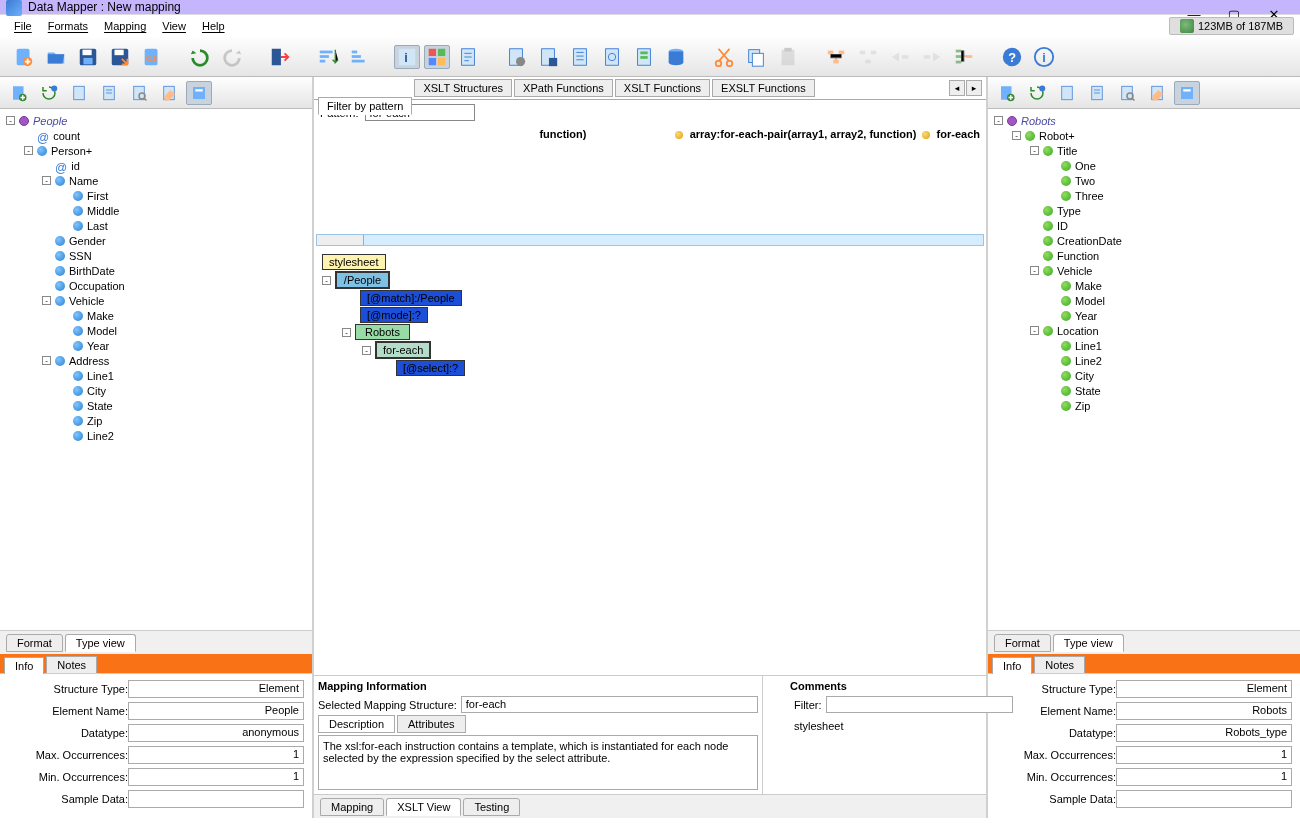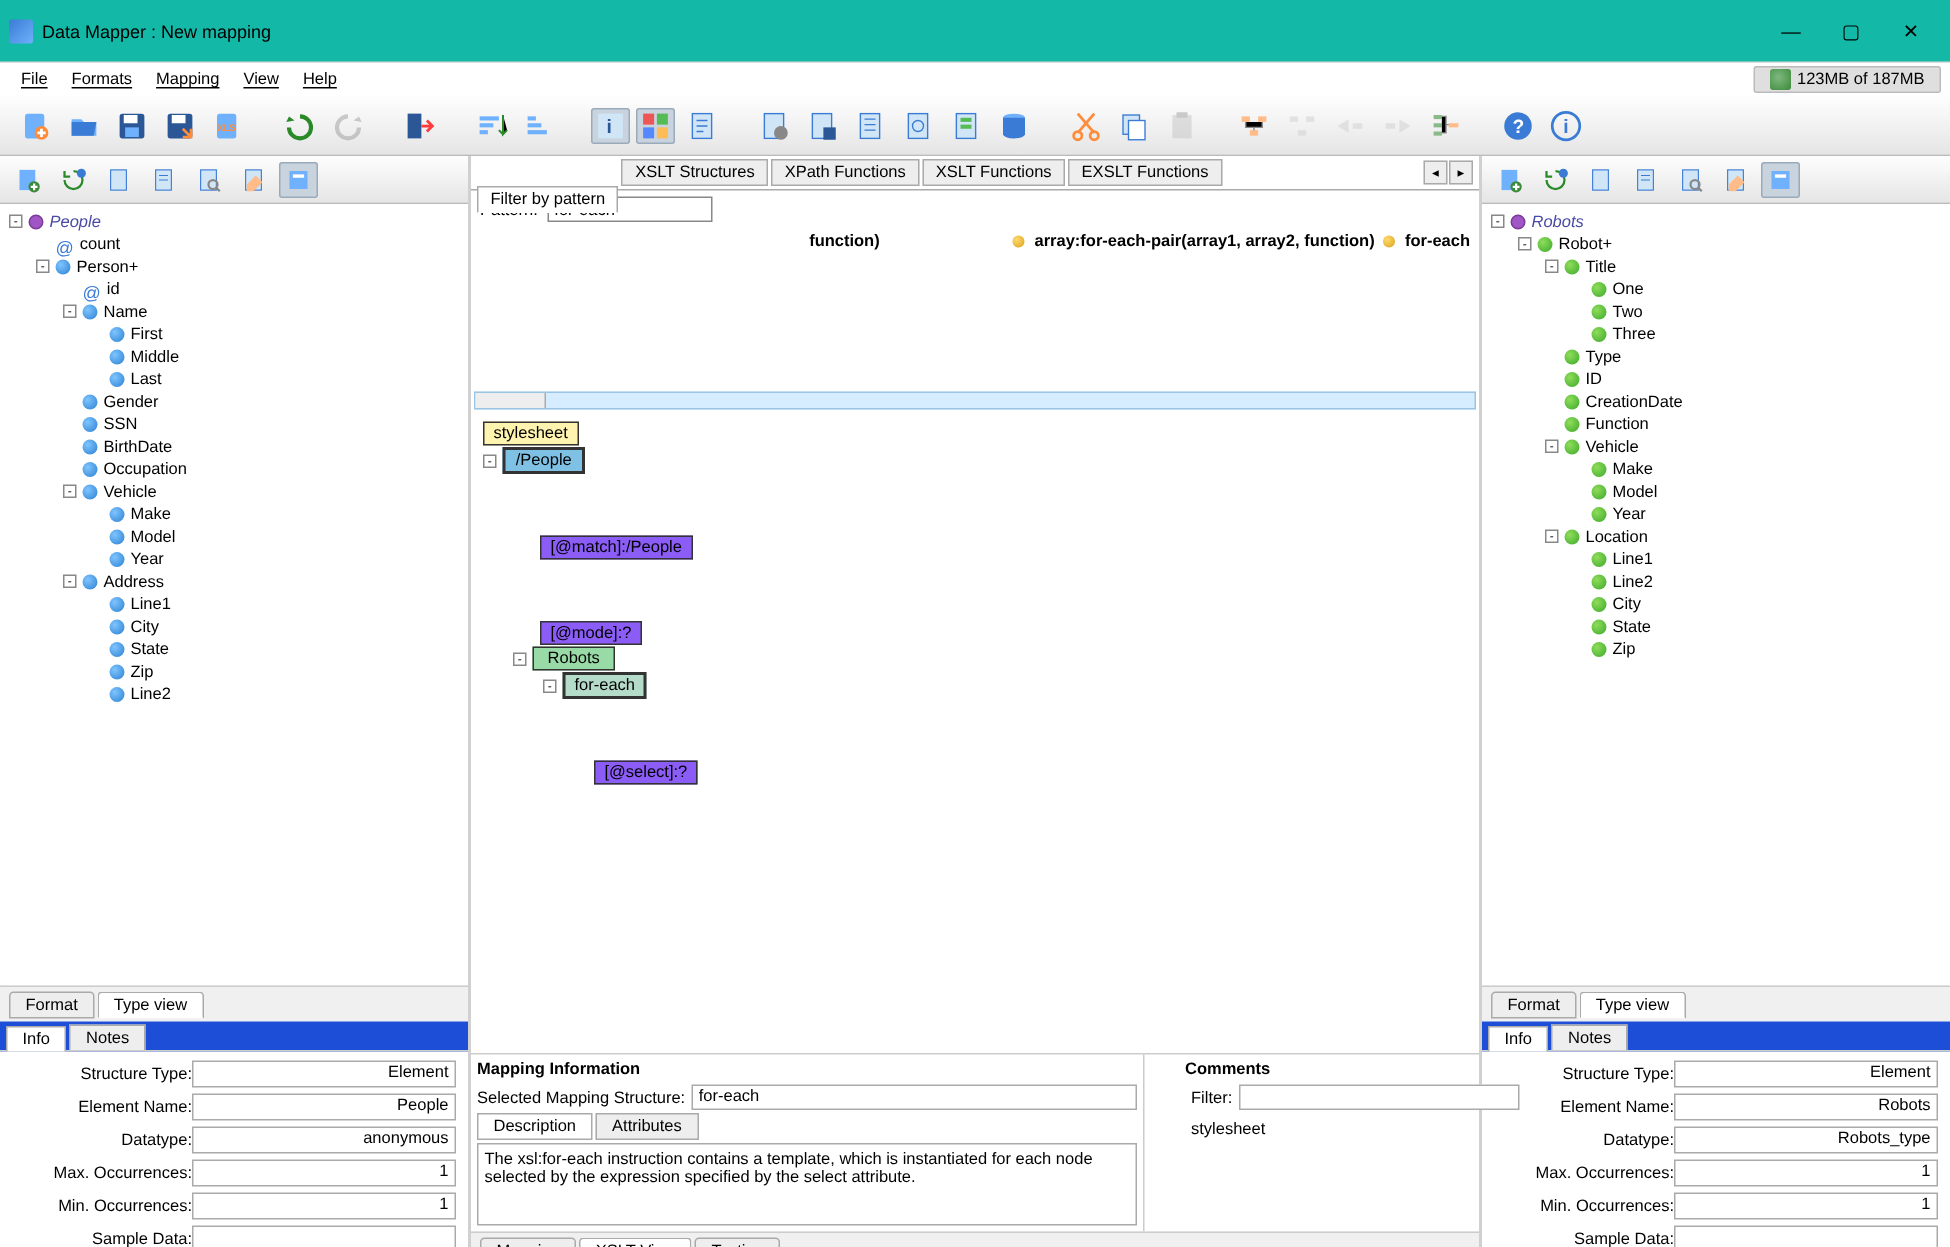--- a/index.html
+++ b/index.html
@@ -4,7 +4,7 @@
 <style>
 * { box-sizing: border-box; margin: 0; padding: 0; }
 body { font-family: Arial, sans-serif; font-size: 11px; color: #000; background: #fff; overflow: hidden; }
-.titlebar { height: 42px; display: flex; align-items: center; padding: 0 6px; background: #14b8a6; border-bottom: 1px solid #ddd; }
+.titlebar { height: 15px; display: flex; padding: 0 6px; background: #c4b5fd; border-bottom: 1px solid #ddd; }
 .titlebar-icon { width: 16px; height: 16px; background: linear-gradient(135deg, #3a7bd5, #6fb1fc); border-radius: 2px; margin-right: 6px; }
 .titlebar-text { font-size: 12px; flex: 1; }
 .win-controls { display: flex; gap: 0; }

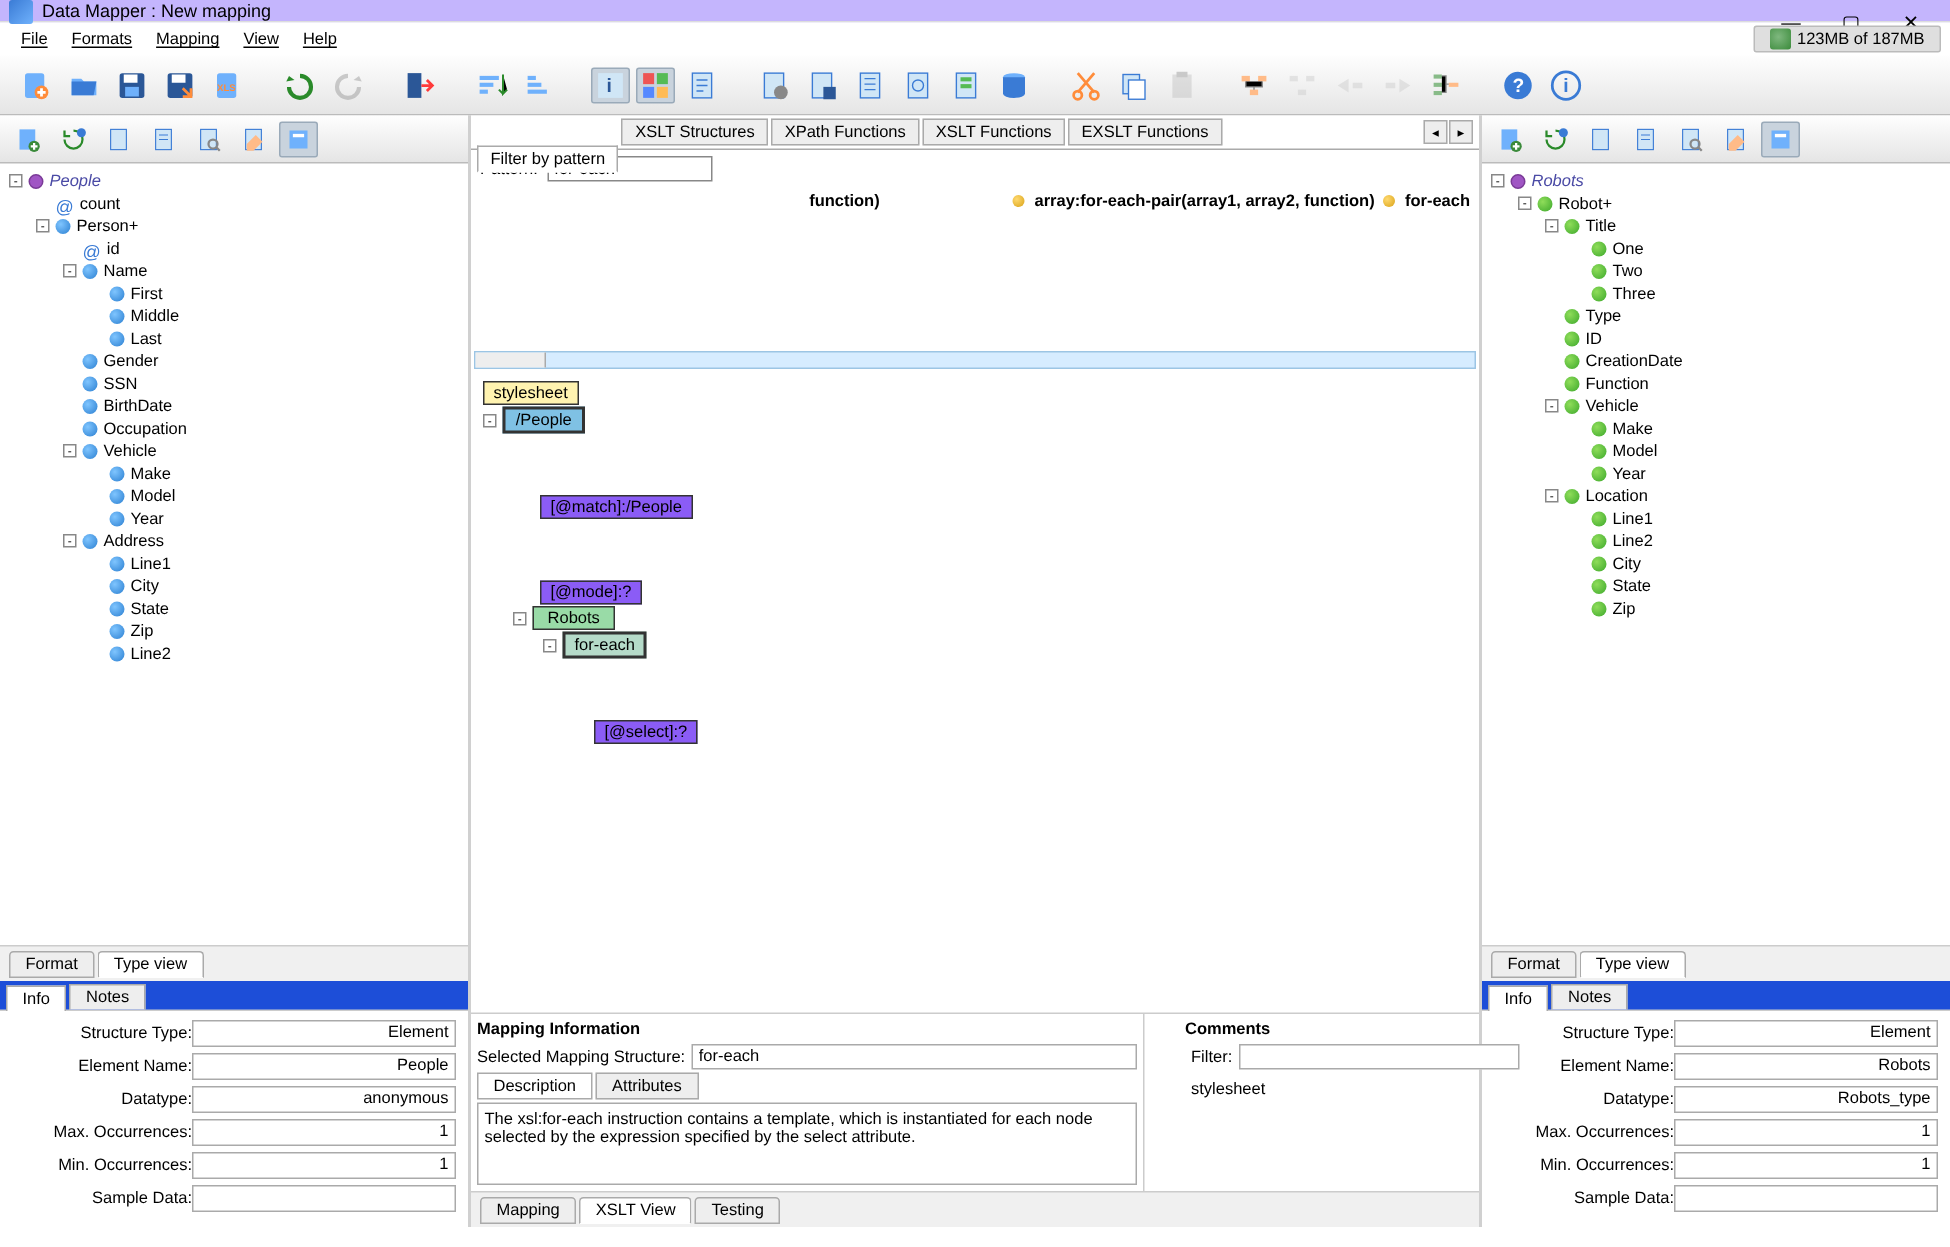--- a/index.html
+++ b/index.html
@@ -57,7 +57,7 @@
 .map-canvas { flex: 1; overflow: auto; padding: 6px 4px; }
 .map-node { border: 1px solid #333; padding: 1px 6px; font-size: 11px; display: inline-block; margin-bottom: 1px; min-width: 55px; text-align: center; cursor: pointer; }
 .mn-yellow { background: #fff3b0; }
-.mn-blue { background: #8b5cf6; margin-top: 40px; }
+.mn-blue { background: #1d4ed8; }
 .mn-bluebold { background: #7fc1e4; border-width: 2px; }
 .mn-green { background: #99dba7; }
 .mn-teal { background: #b5dbc9; }

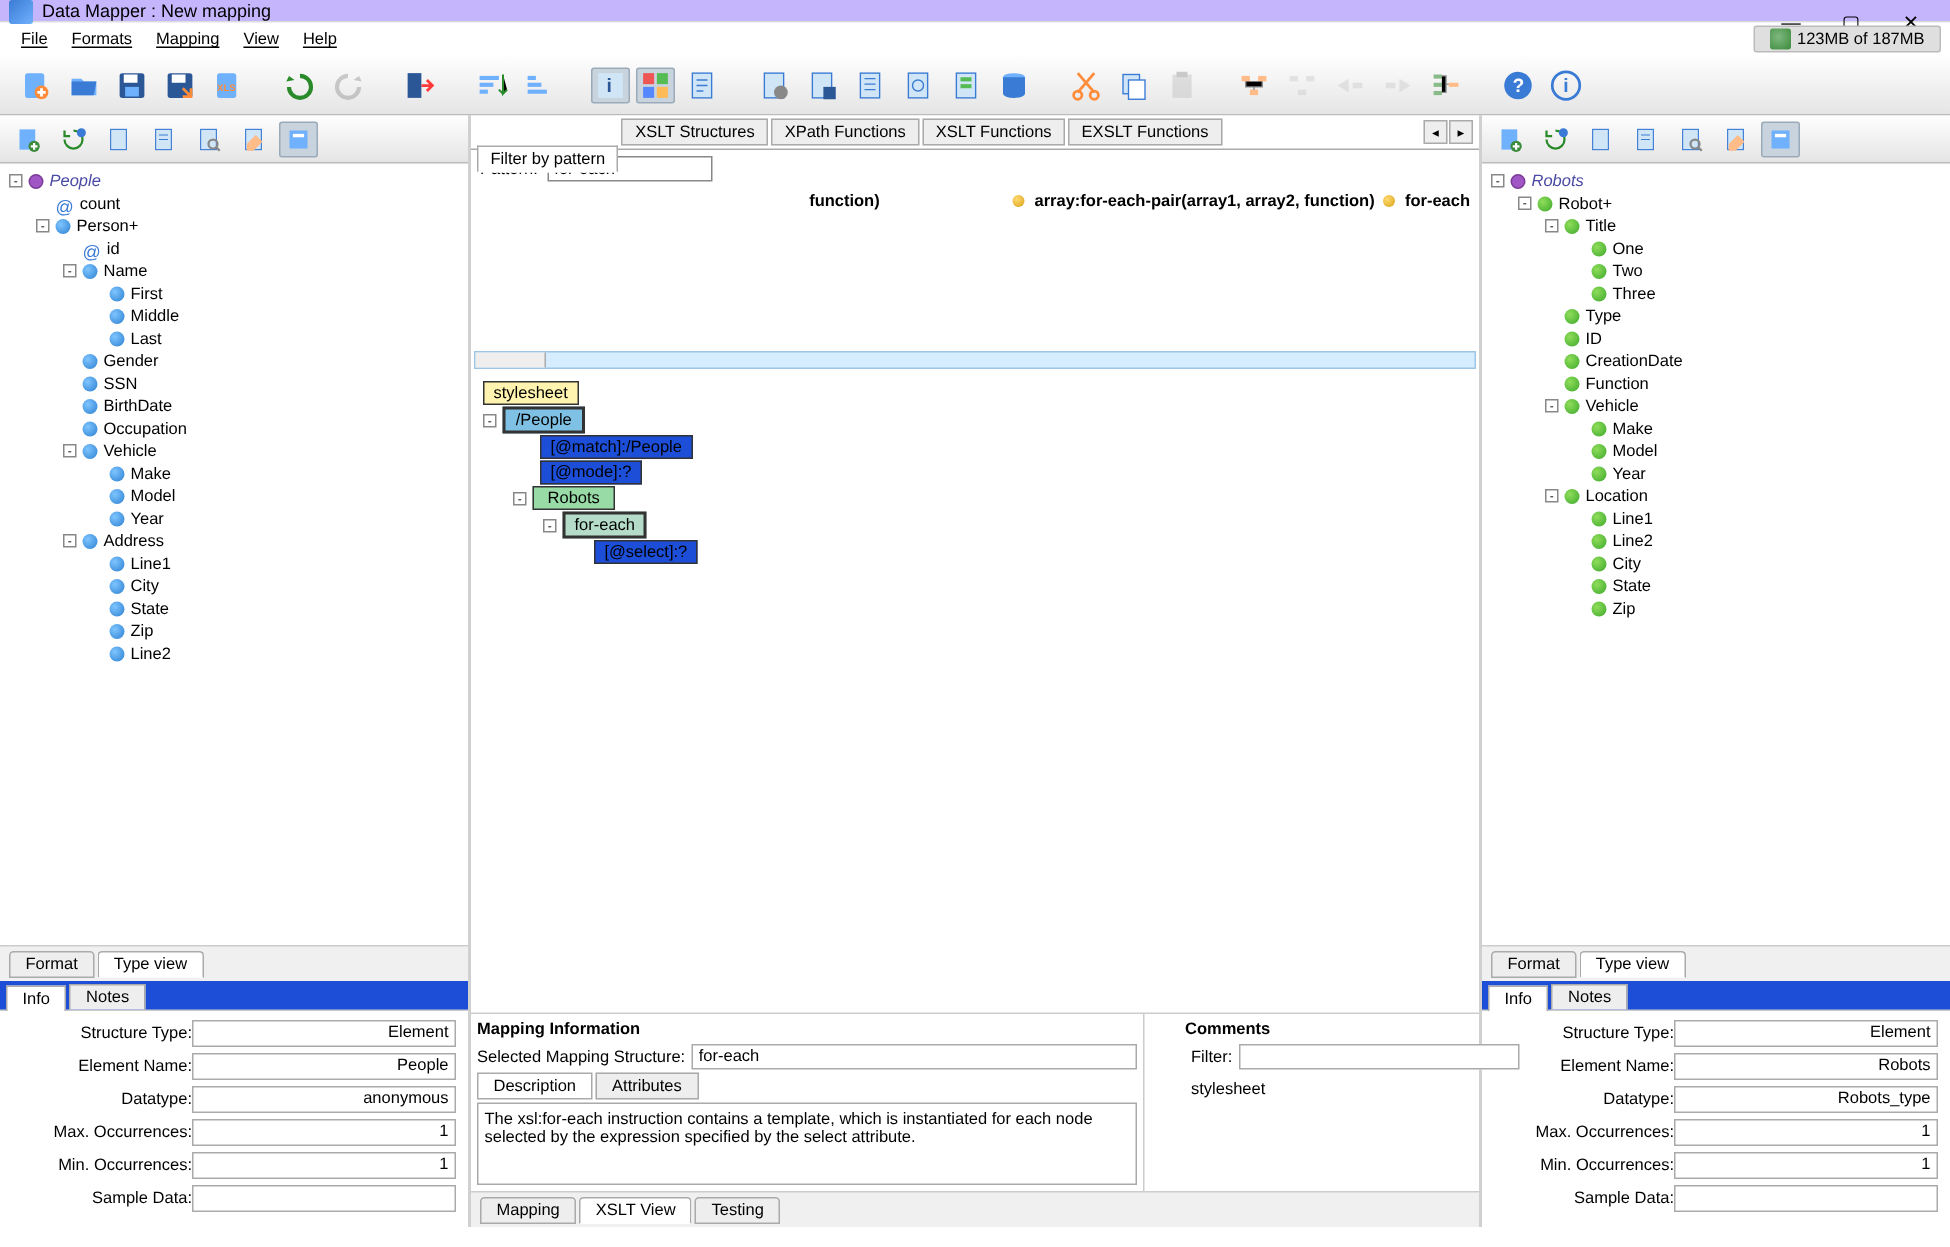--- a/index.html
+++ b/index.html
@@ -36,7 +36,7 @@
 .bottom-tabs { display: flex; align-items: flex-end; padding: 2px 6px; background: #f0f0f0; border-top: 1px solid #ccc; height: 24px; }
 .btab { padding: 2px 10px; border: 1px solid #aaa; background: #eee; border-radius: 3px 3px 0 0; margin-right: 2px; cursor: pointer; font-size: 11px; }
 .btab.active { background: #fff; border-bottom: 1px solid #fff; }
-.info-tabs { display: flex; padding: 2px 4px 0; border-bottom: 1px solid #ccc; background: #1d4ed8; }
+.info-tabs { display: flex; padding: 2px 4px 0; border-bottom: 1px solid #ccc; background: #f97316; }
 .itab { padding: 2px 10px; border: 1px solid #aaa; border-bottom: none; background: #eee; margin-right: 2px; cursor: pointer; font-size: 11px; }
 .itab.active { background: #fff; position: relative; top: 1px; }
 .info-body { padding: 6px 8px; font-size: 11px; }

